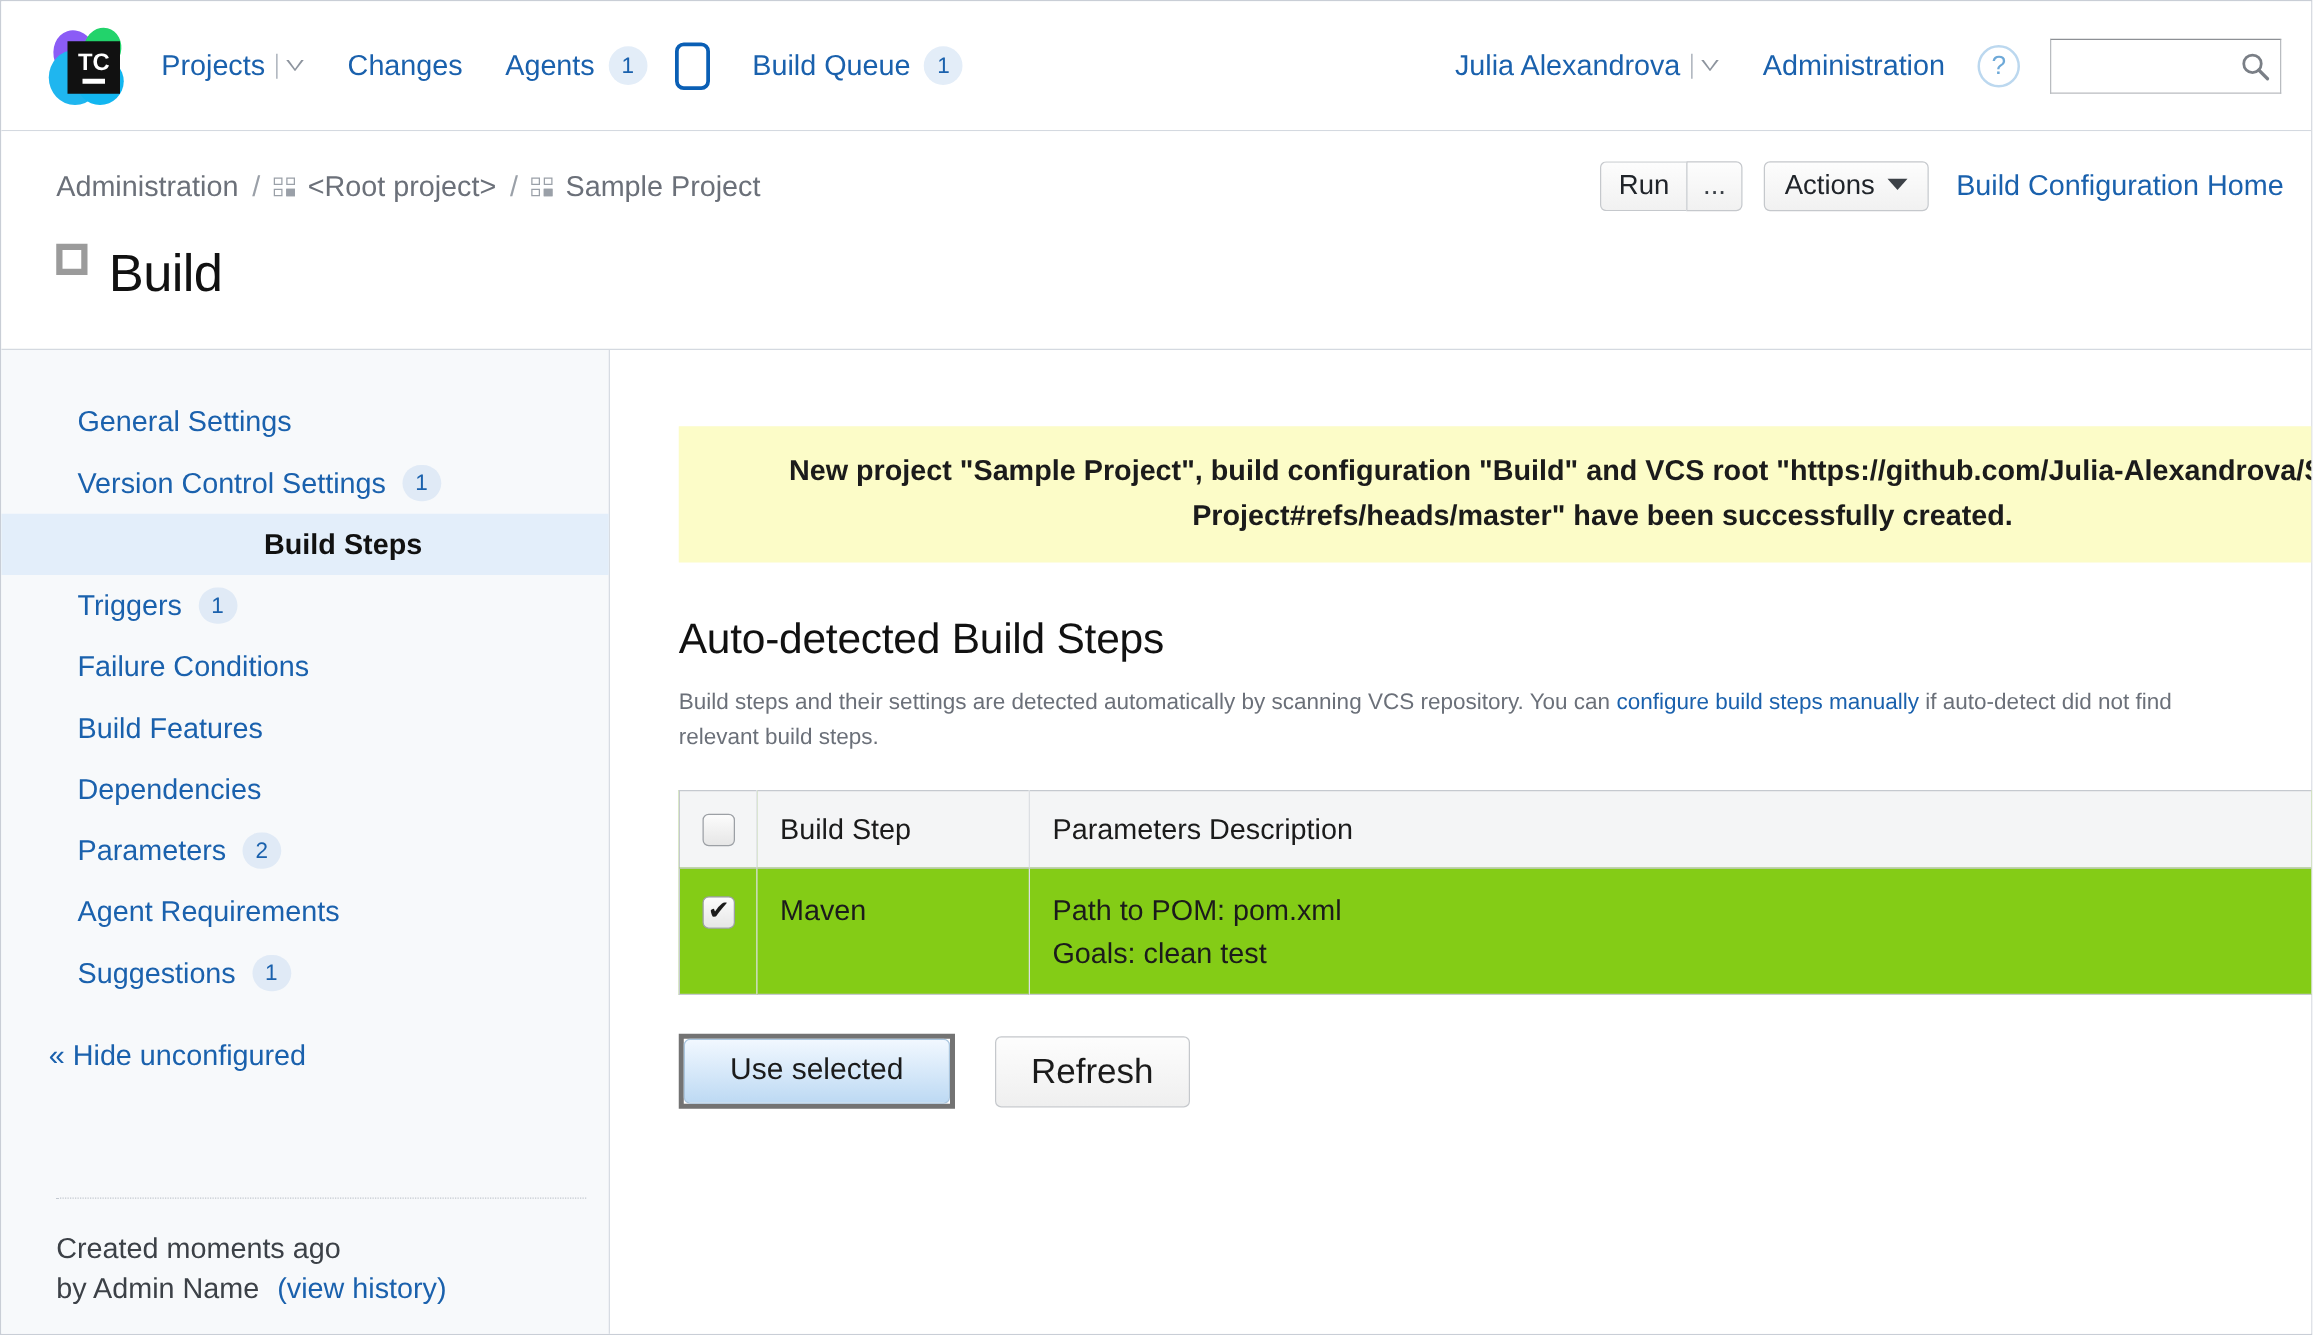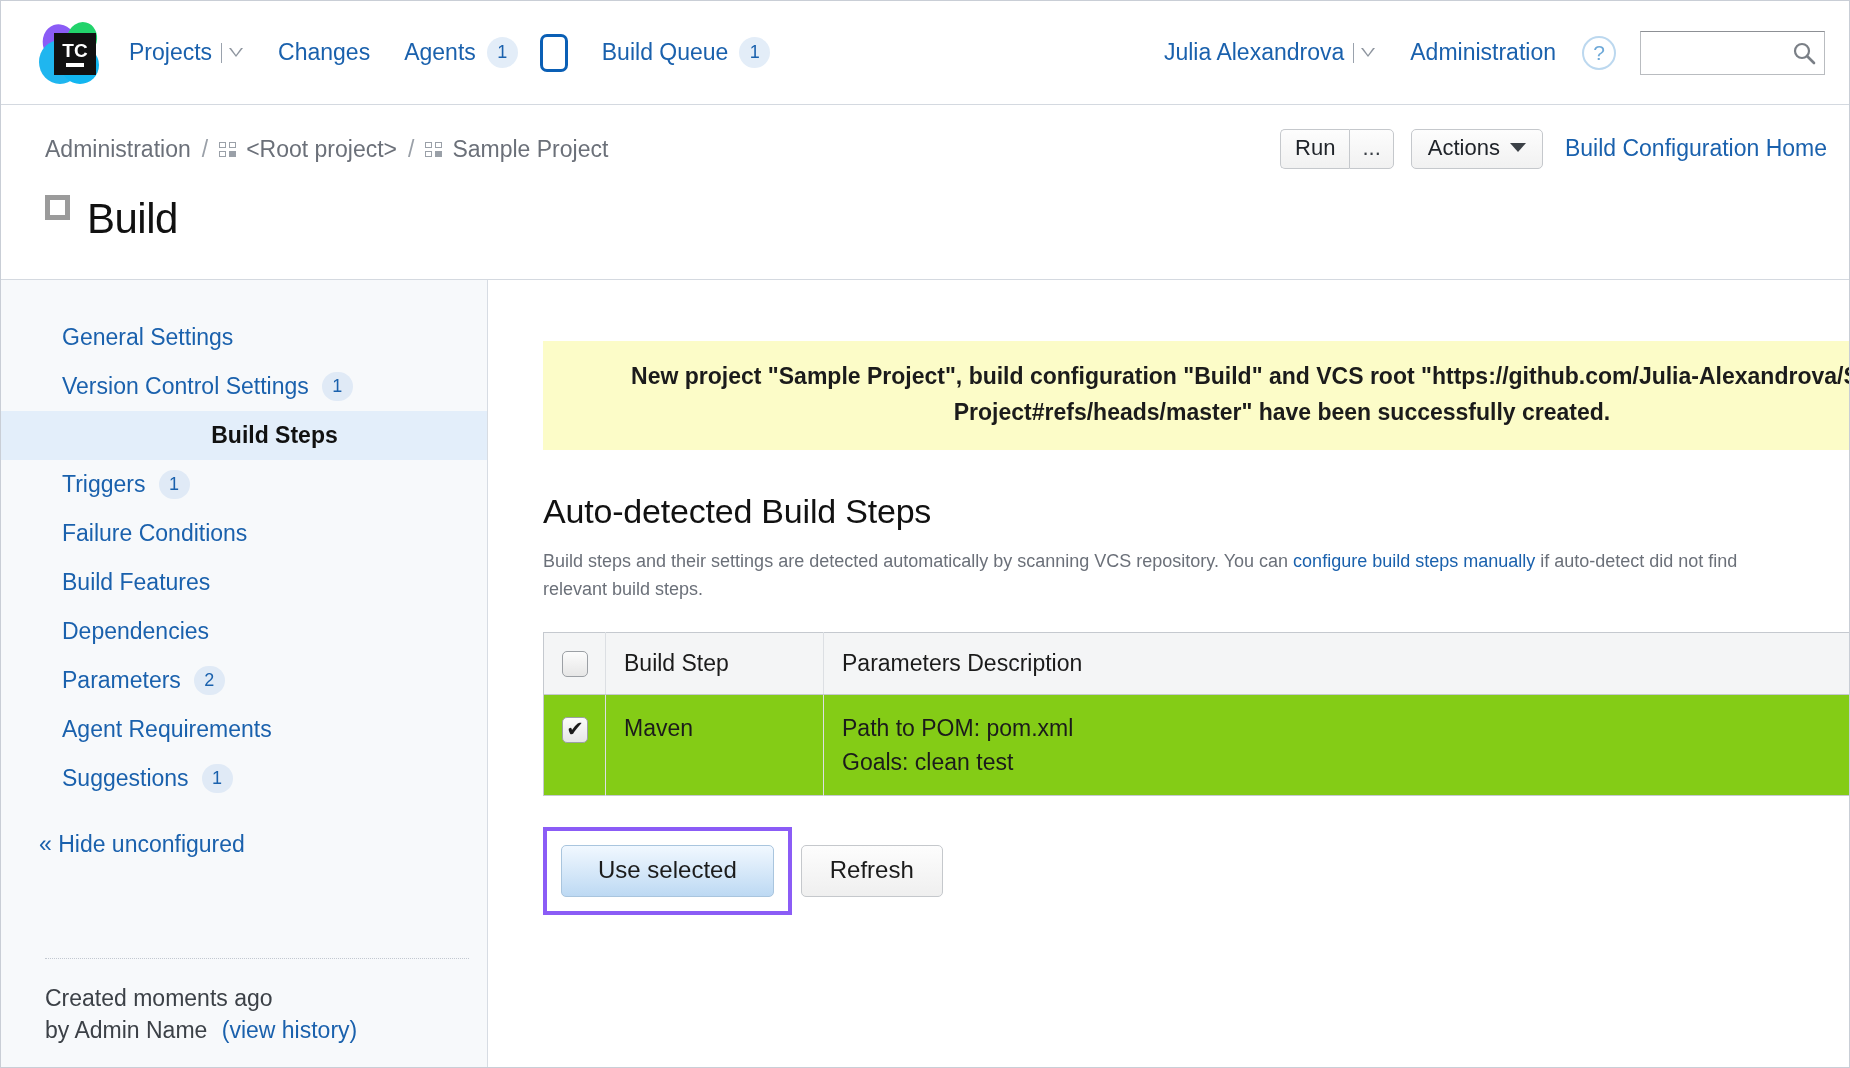--- a/index.html
+++ b/index.html
@@ -363,8 +363,8 @@
     position: relative;
   }
   .hl-wrap {
-    border: 4px solid #8b5cf6;
-    padding: 14px;
+    border: 4px solid #737373;
+    padding: 0;
     display: inline-block;
     line-height: 0;
   }

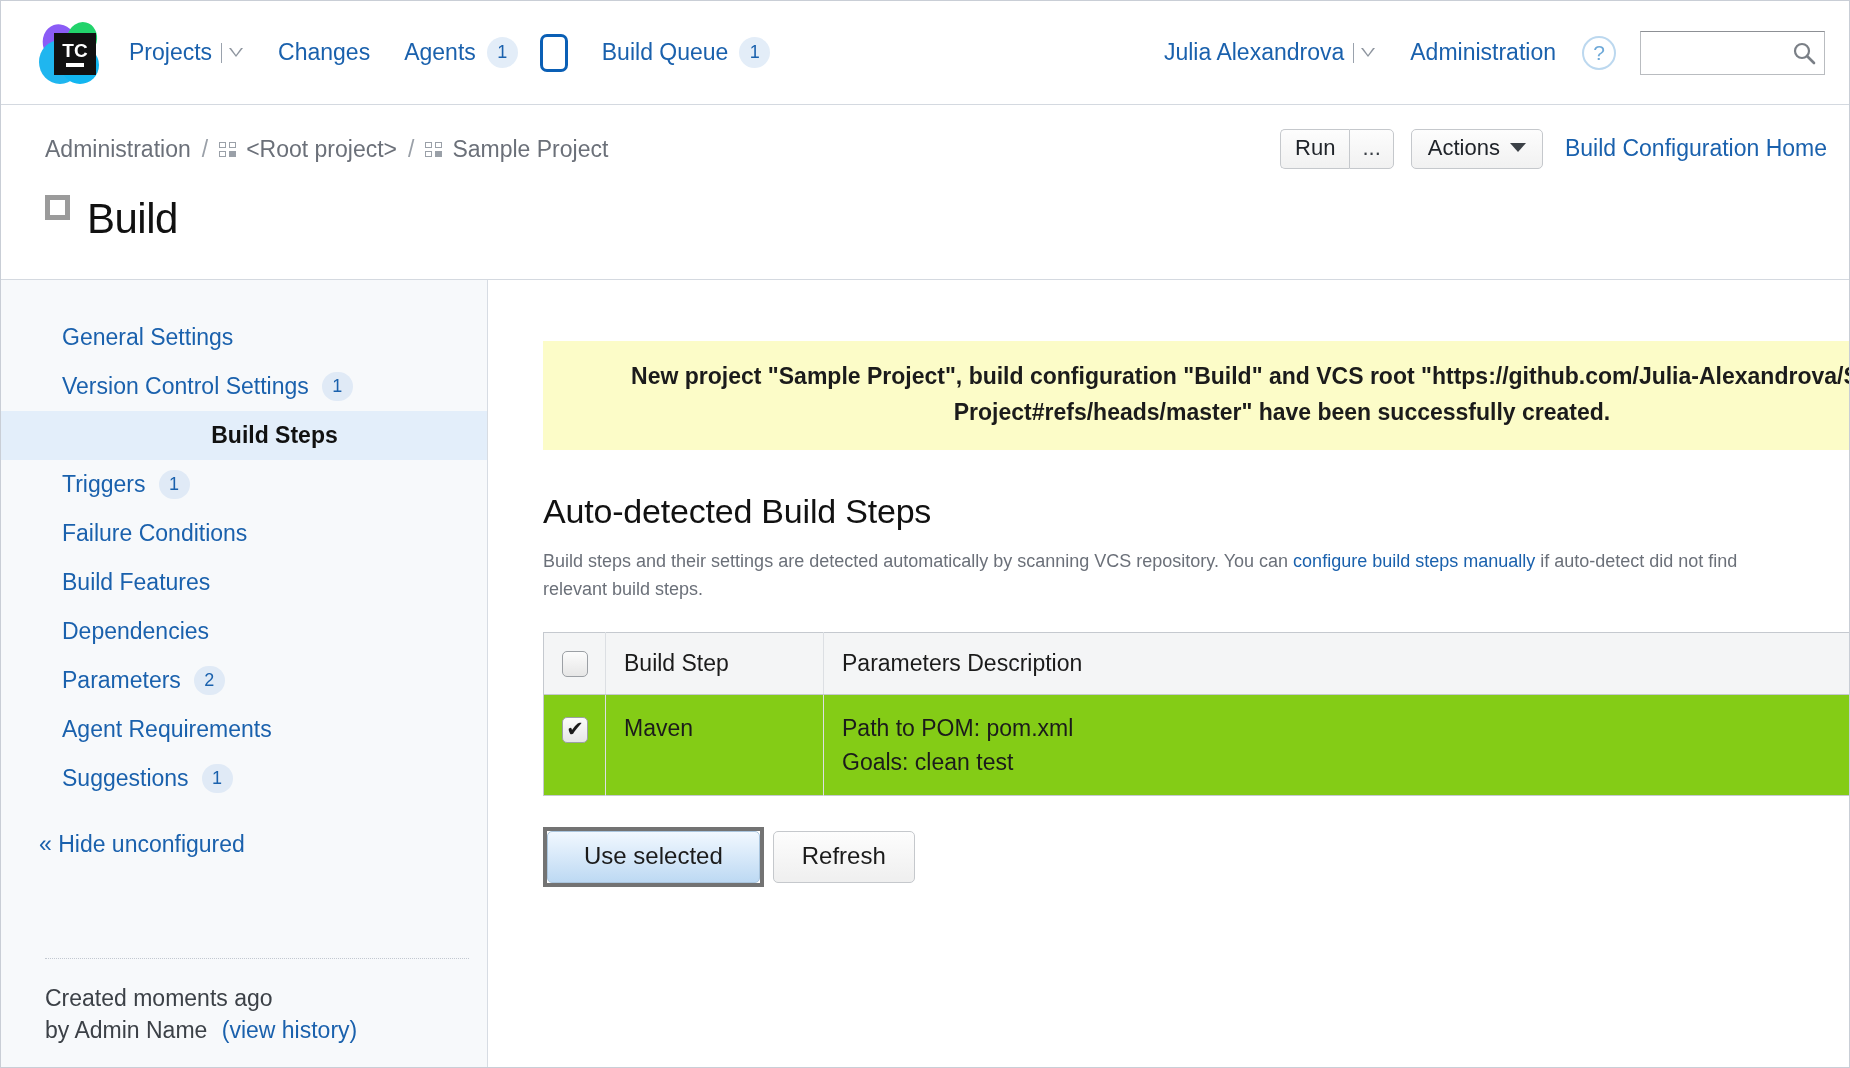--- a/index.html
+++ b/index.html
@@ -381,14 +381,14 @@
   }
   .btn-secondary {
     font-family: "Liberation Sans", sans-serif;
-    font-size: 24px;
+    font-size: 28px;
     color: #1b1b1b;
     background: linear-gradient(#fdfdfd, #efefef);
     border: 1px solid #c5c8cc;
     border-radius: 5px;
     padding: 10px 28px 12px;
     cursor: pointer;
-    margin-left: 9px;
+    margin-left: 32px;
     line-height: 1.18;
   }
 </style>

